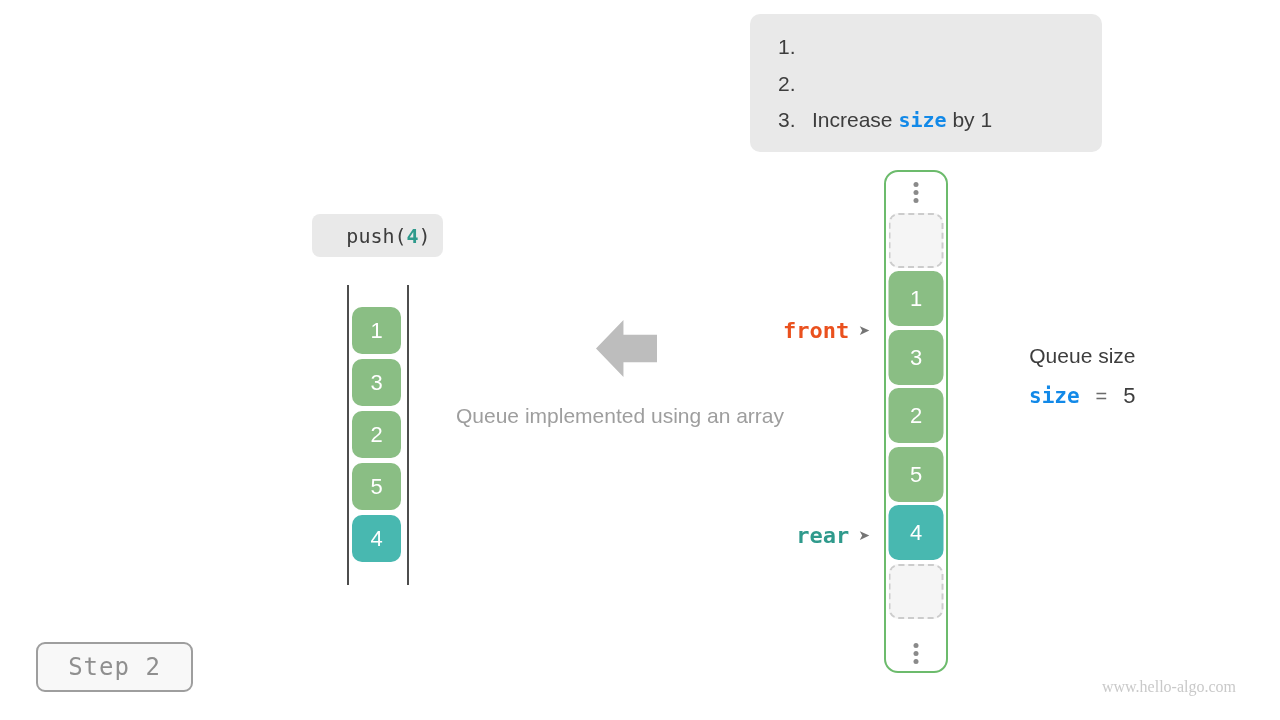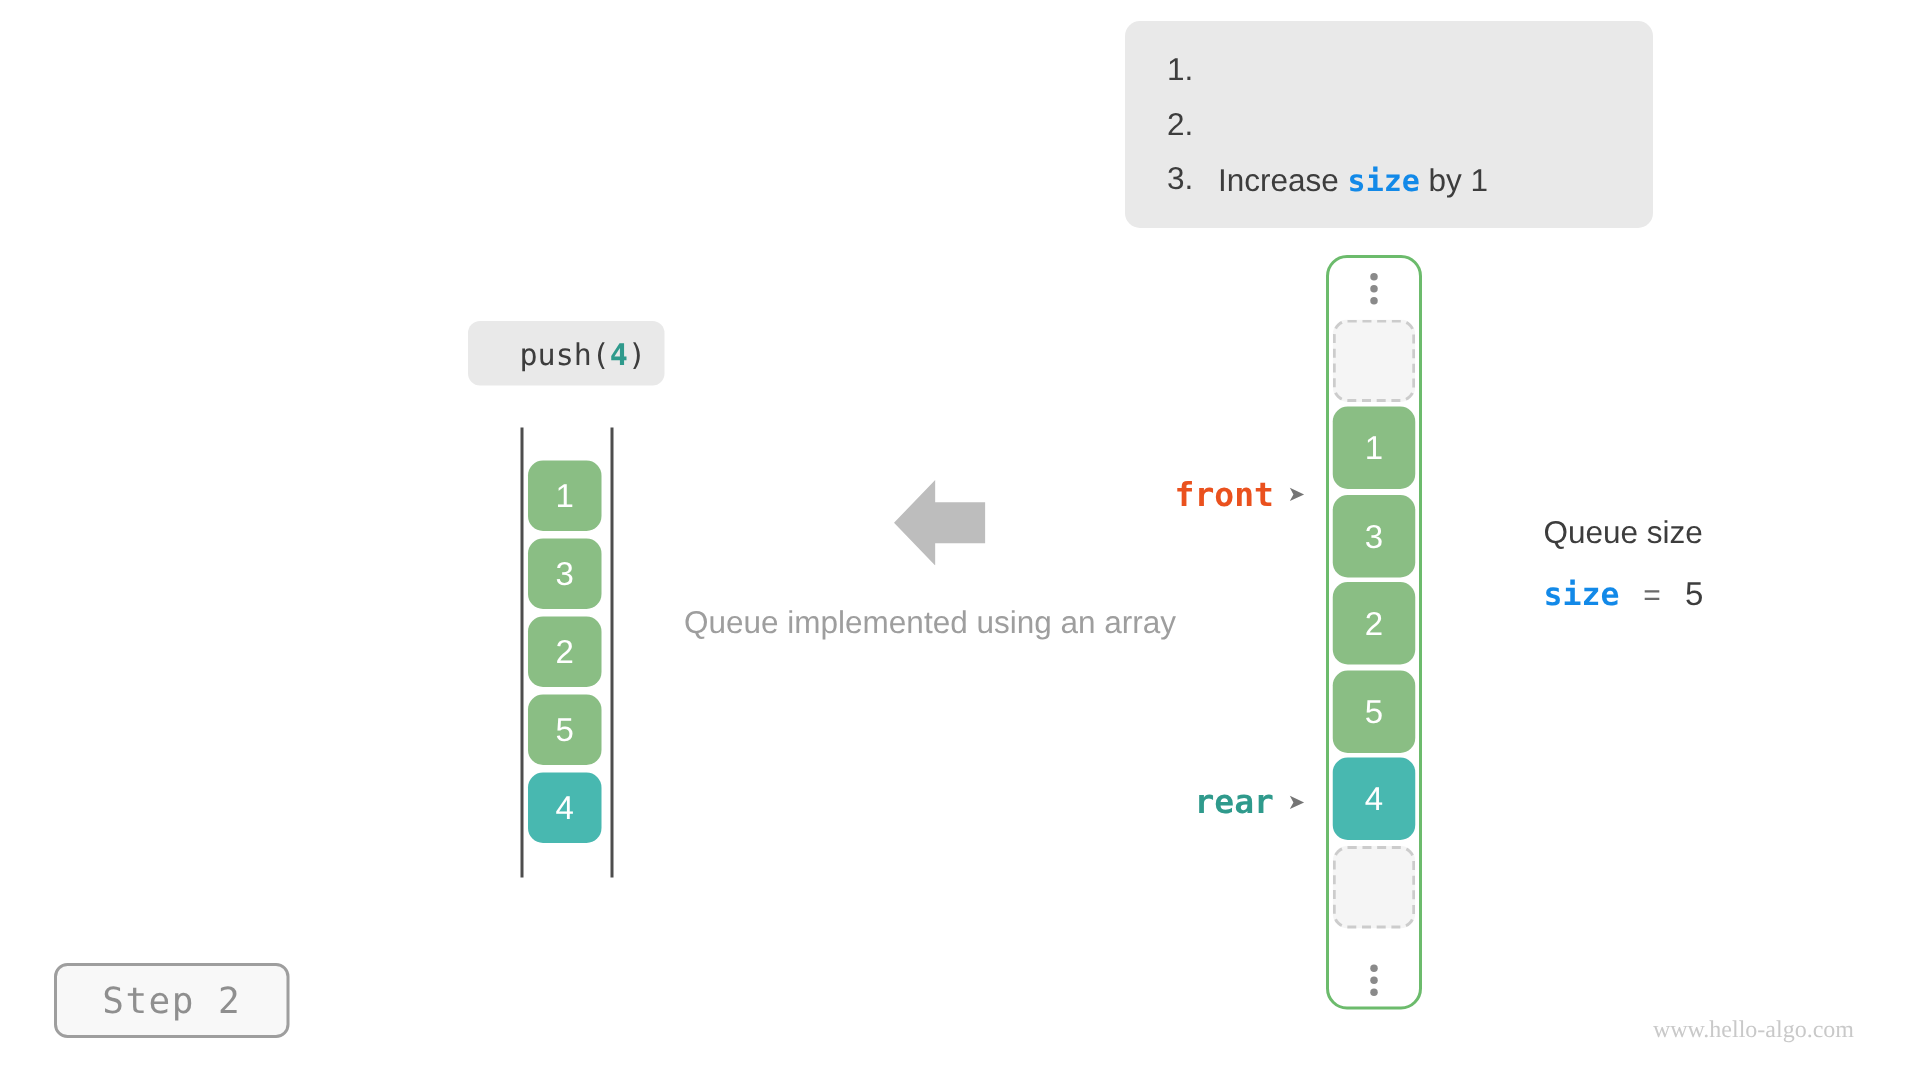--- a/index.html
+++ b/index.html
@@ -80,7 +80,7 @@
 
   
   .size-block { position:absolute; left:1029px; top:344px; }
-  .size-title { font-size:21px; color:var(--text_dark); }
+  .size-title { font-size:21px; color:var(--text_dark);text-align:right; }
   .size-line  { margin-top:15px; display:flex; align-items:baseline; gap:16px; }
   .size-var { font-family:"DejaVu Sans Mono", monospace; font-weight:bold; font-size:21px; color:var(--blue); }
   .size-eq  { font-size:20px; color:var(--equals_gray); }

